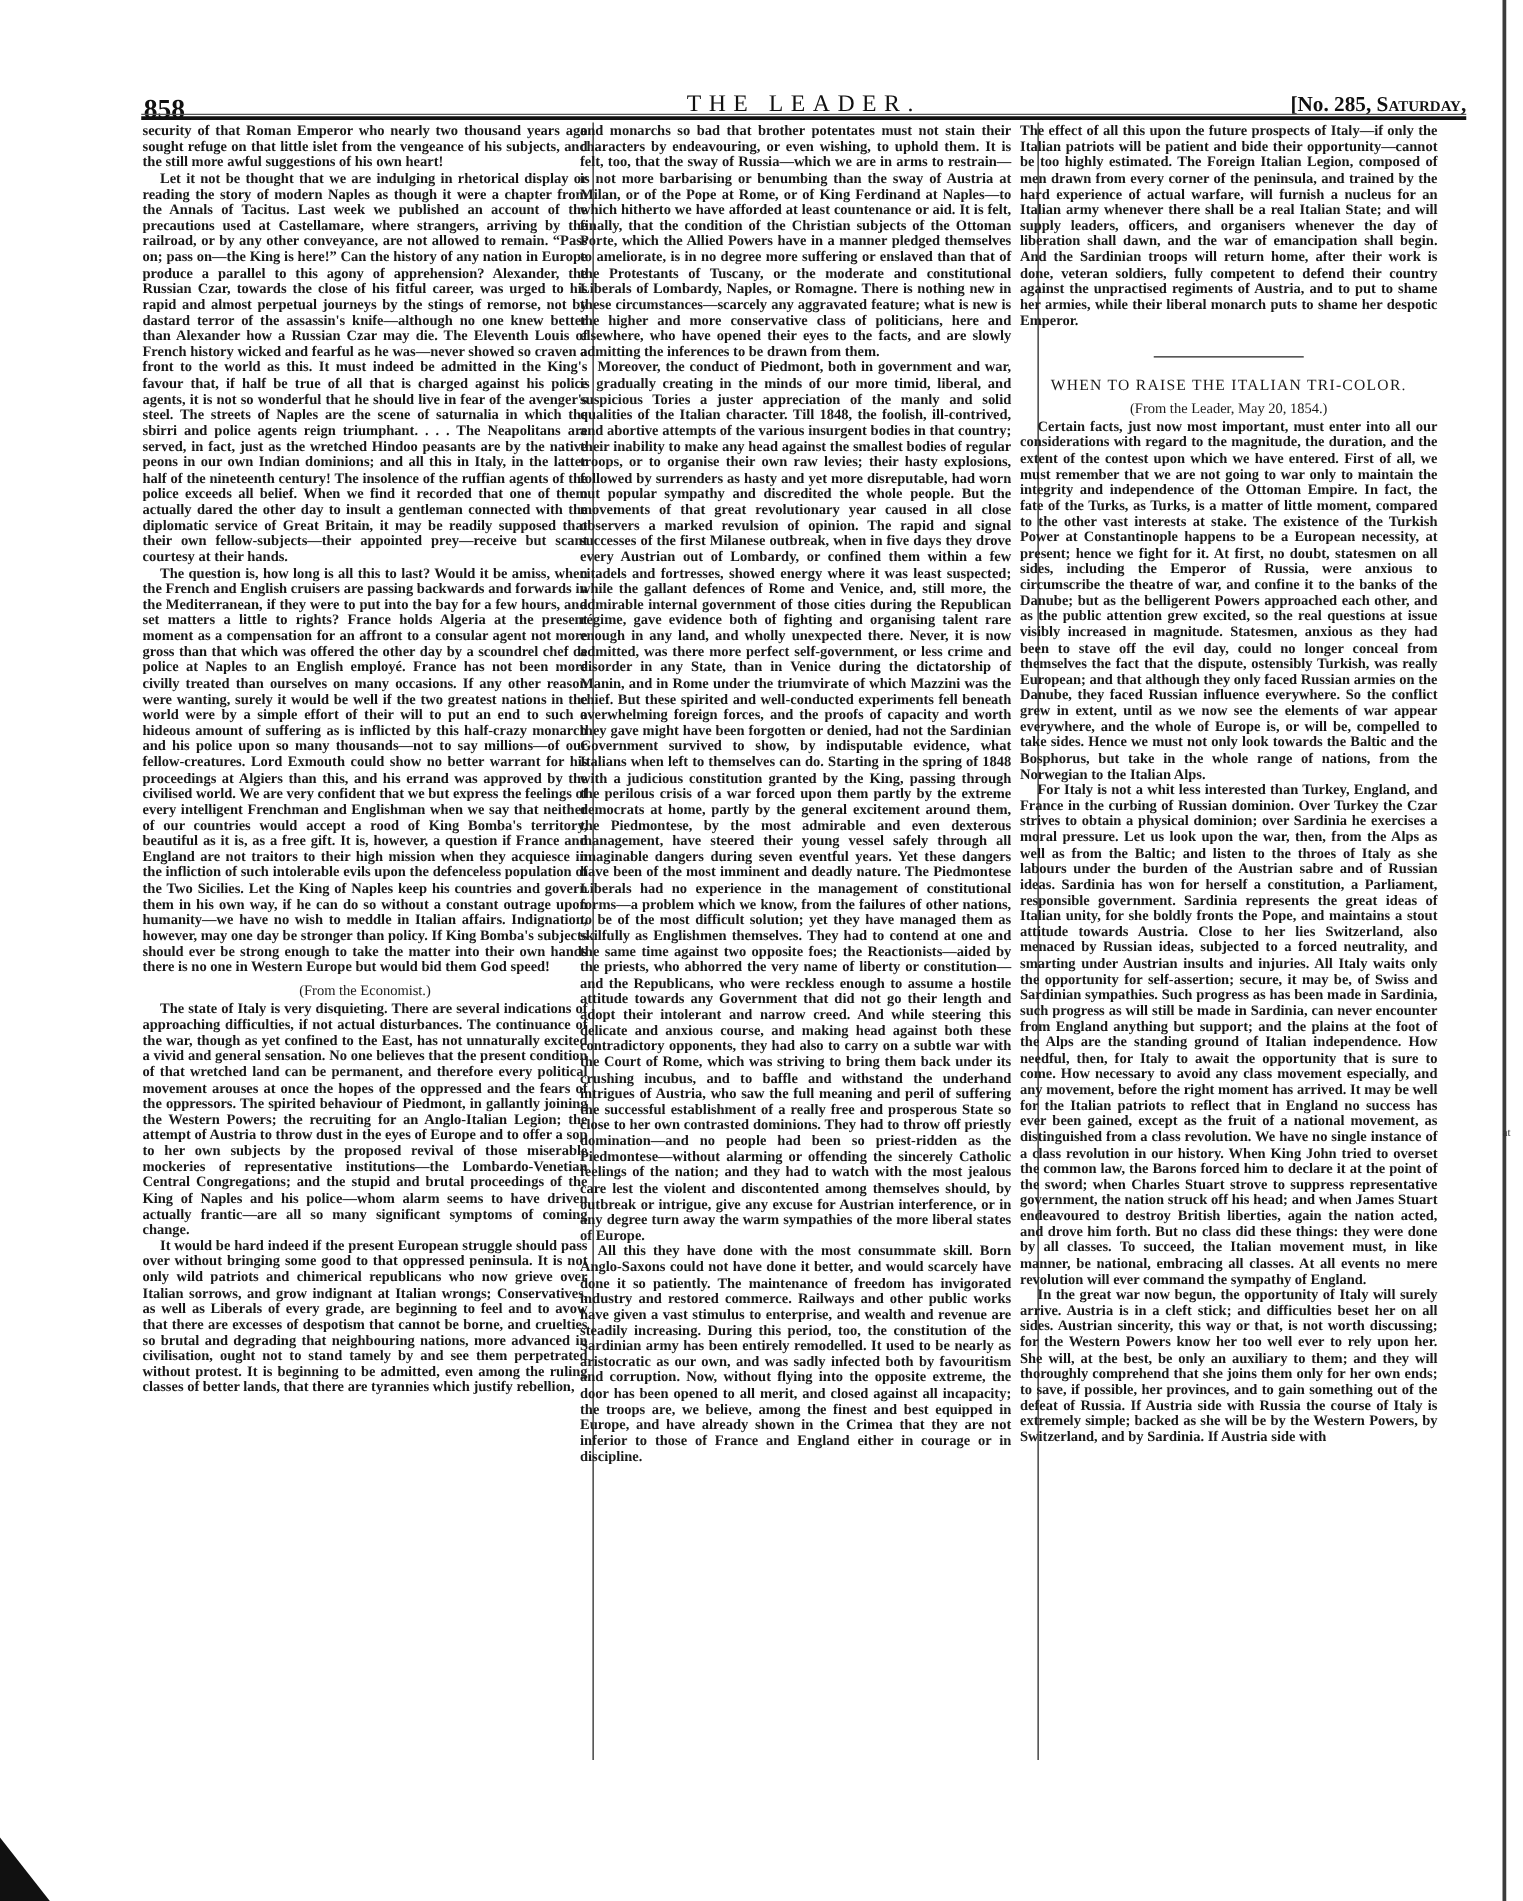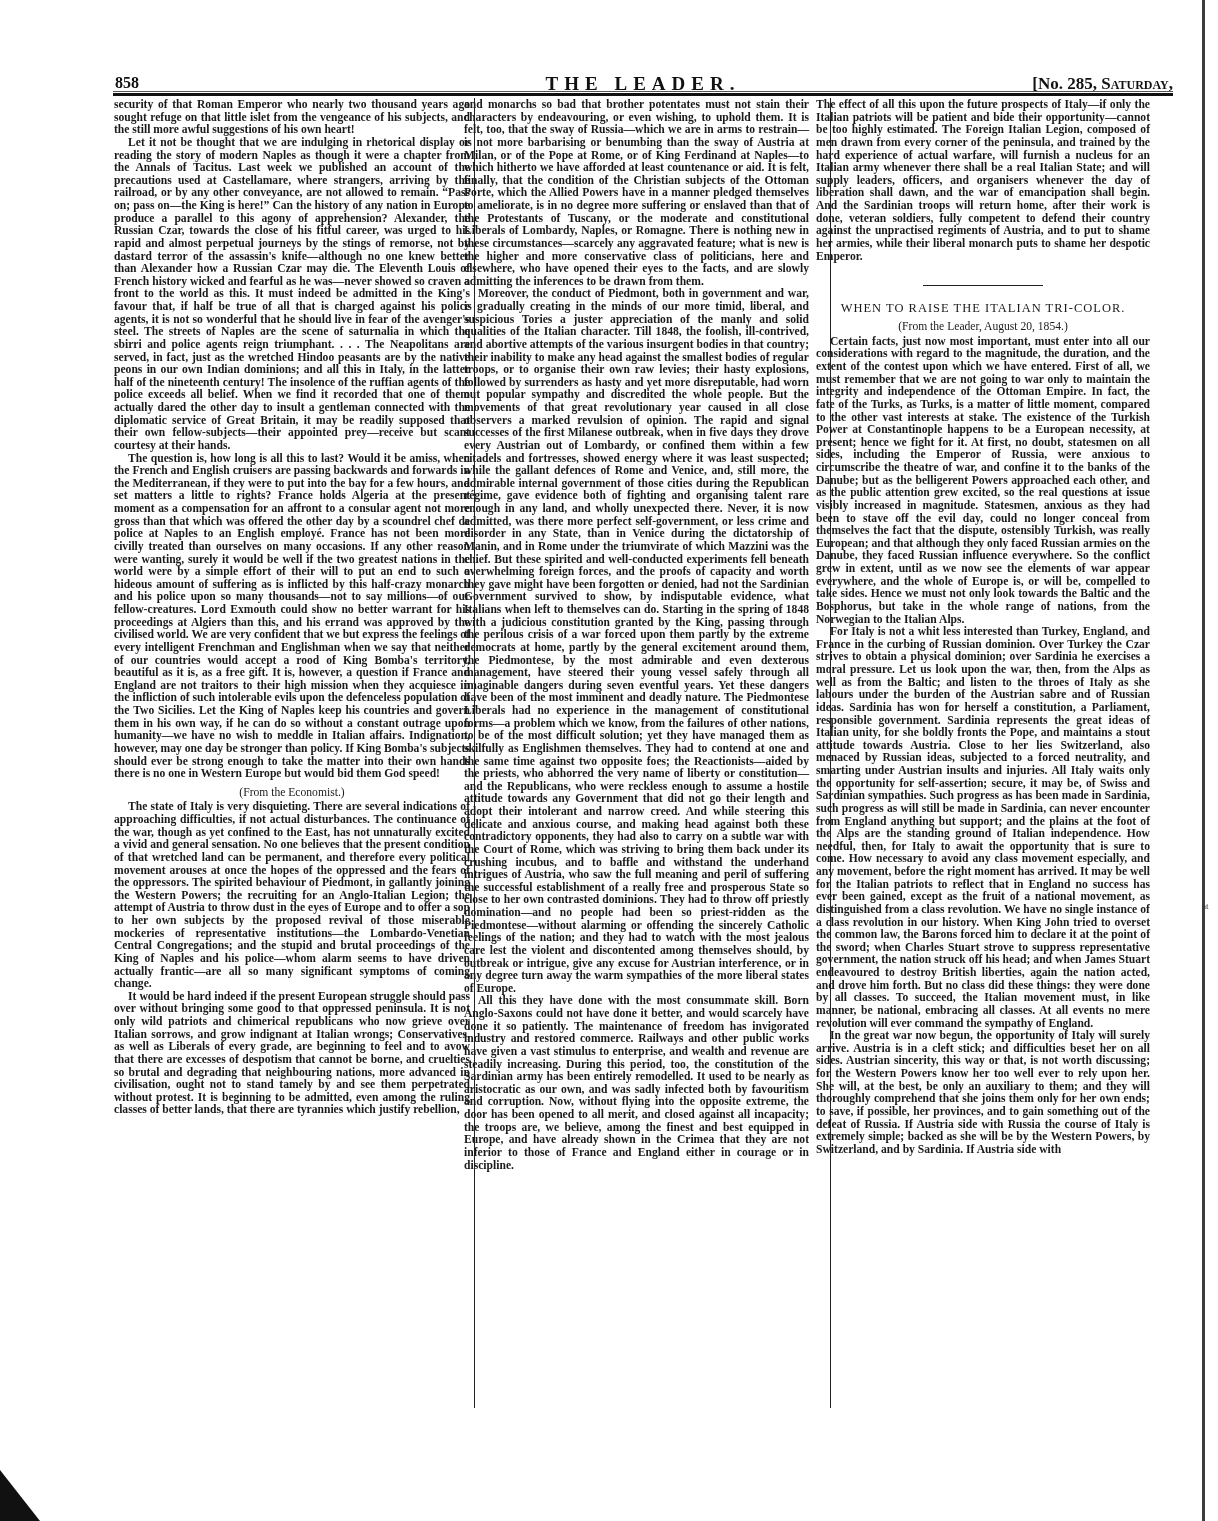--- a/index.html
+++ b/index.html
@@ -12,7 +12,7 @@
       position:absolute; left:113px; top:70px; width:1060px; height:24px;
       font-family:"Liberation Serif",serif; color:#111;
     }
-    .page-no { position:absolute; left:2px; top:4px; font-size:16px; font-weight:bold; }
+    .page-no { position:absolute; left:2px; top:4px; font-size:22px; font-weight:bold; }
     .paper-title { position:absolute; left:0; width:1060px; top:3px; text-align:center;
       font-size:19px; font-weight:bold; letter-spacing:6px; }
     .issue { position:absolute; right:0; top:4px; font-size:17px; font-weight:bold;margin-left:48px; }

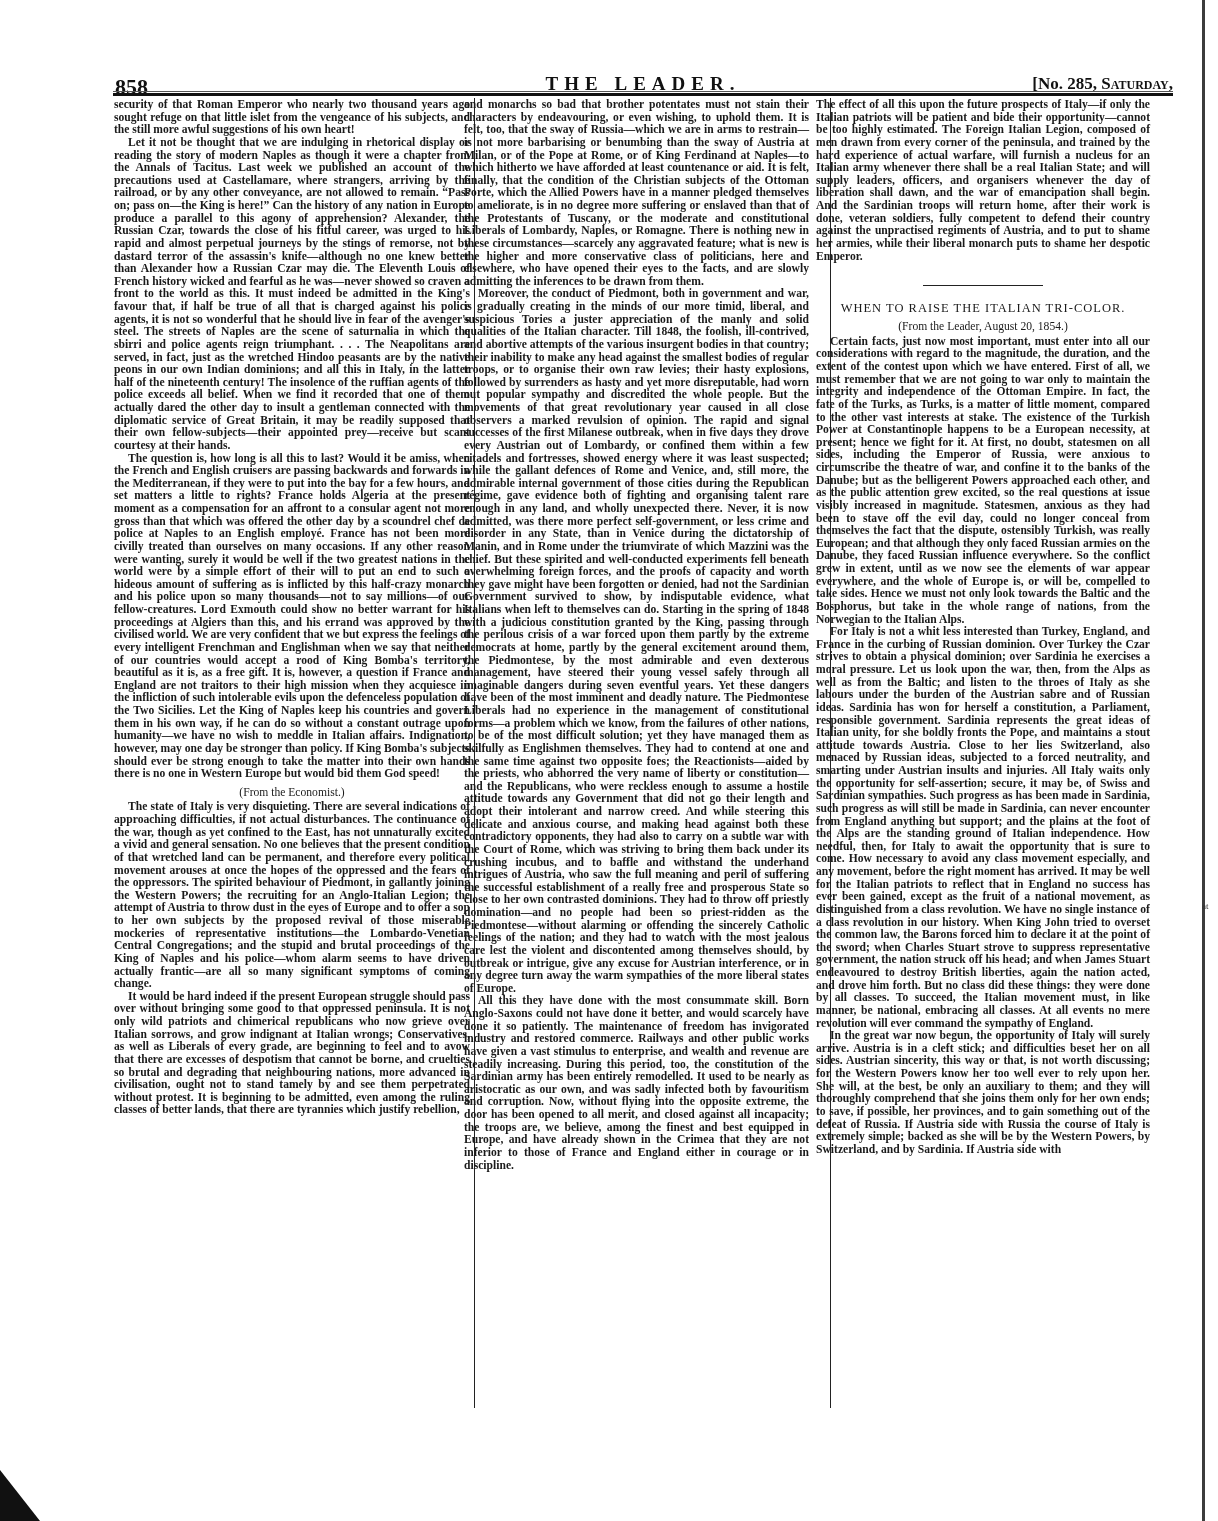--- a/index.html
+++ b/index.html
@@ -14,7 +14,7 @@
     }
     .page-no { position:absolute; left:2px; top:4px; font-size:22px; font-weight:bold; }
     .paper-title { position:absolute; left:0; width:1060px; top:3px; text-align:center;
-      font-size:19px; font-weight:bold; letter-spacing:6px; }
+      font-size:19px; font-weight:normal; letter-spacing:6px; }
     .issue { position:absolute; right:0; top:4px; font-size:17px; font-weight:bold;margin-left:48px; }
     .issue .sc { font-variant:small-caps; }
     .rule-thick { position:absolute; left:113px; top:93px; width:1060px; height:3px; background:#111; }

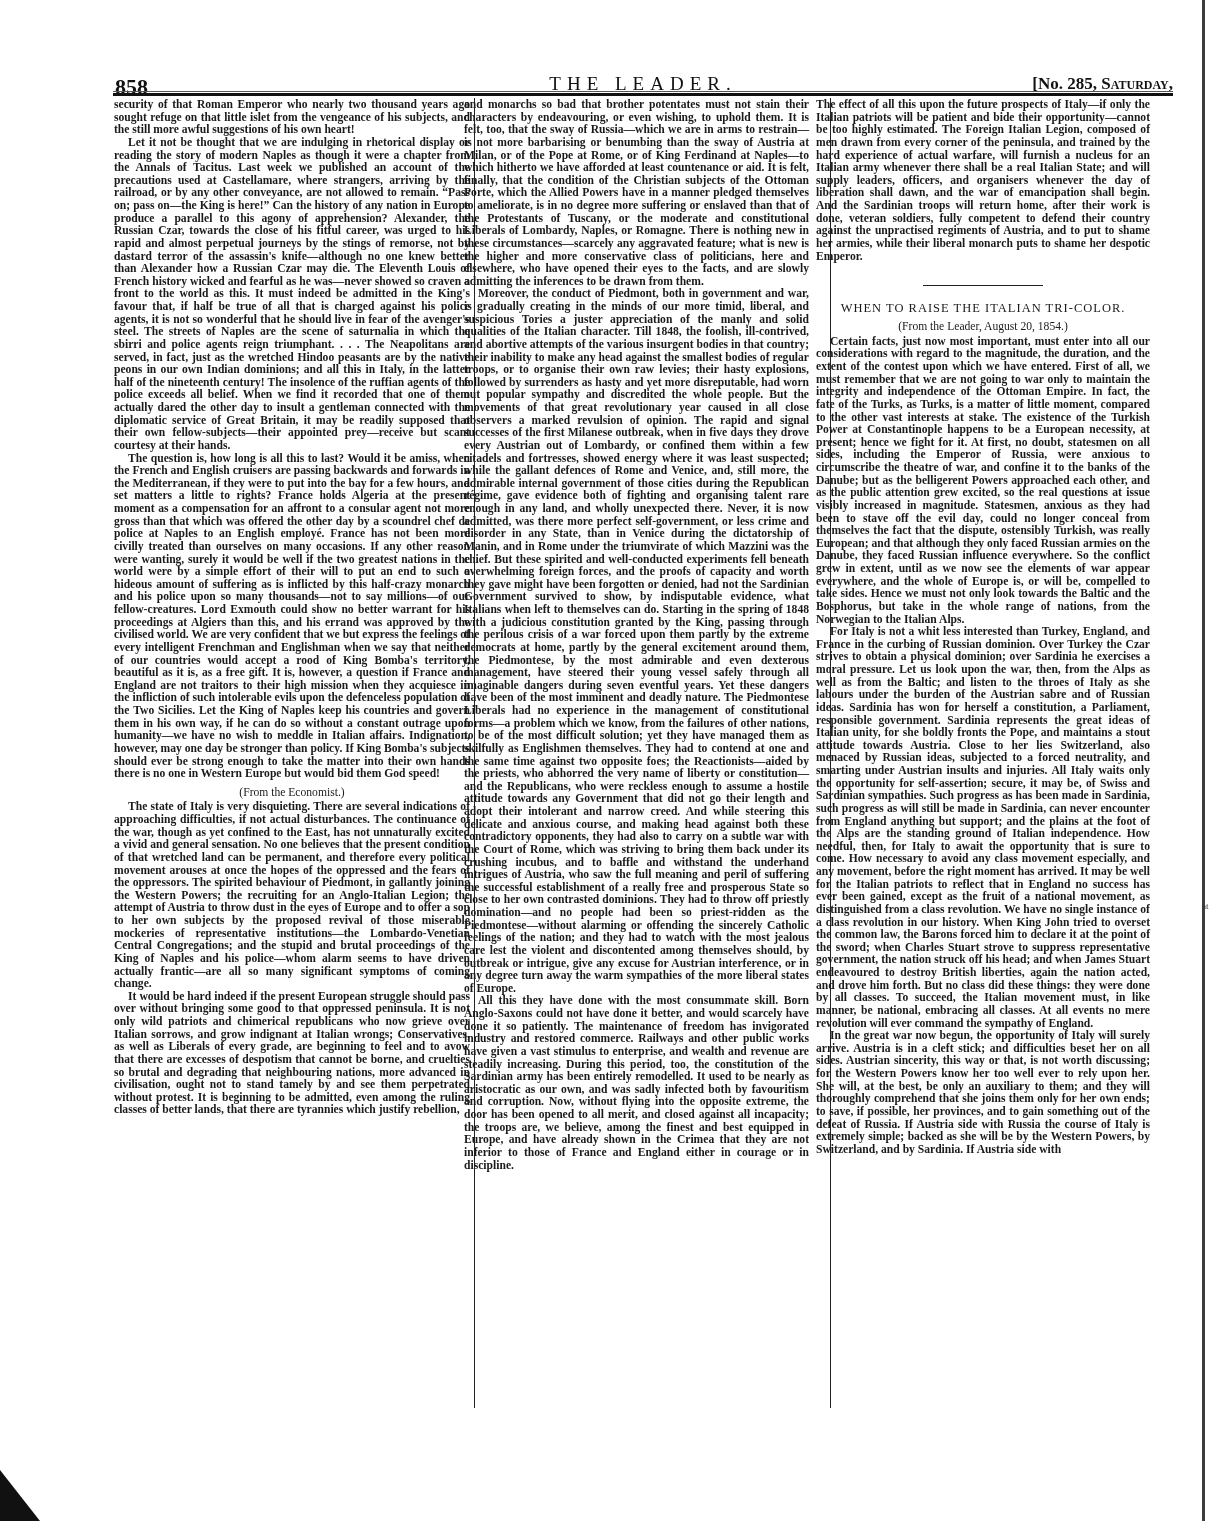--- a/index.html
+++ b/index.html
@@ -86,7 +86,7 @@
   <p class="noindent">The effect of all this upon the future prospects of Italy—if only the Italian patriots will be patient and bide their opportunity—cannot be too highly estimated. The Foreign Italian Legion, composed of men drawn from every corner of the peninsula, and trained by the hard experience of actual warfare, will furnish a nucleus for an Italian army whenever there shall be a real Italian State; and will supply leaders, officers, and organisers whenever the day of liberation shall dawn, and the war of emancipation shall begin. And the Sardinian troops will return home, after their work is done, veteran soldiers, fully competent to defend their country against the unpractised regiments of Austria, and to put to shame her armies, while their liberal monarch puts to shame her despotic Emperor.</p>
   <div class="section-rule"></div>
   <div class="section-title">When to raise the Italian Tri-color.</div>
-  <p class="source">(From the Leader, August 20, 1854.)</p>
+  <p class="source">(From the Leader, May 20, 1854.)</p>
   <p>Certain facts, just now most important, must enter into all our considerations with regard to the magnitude, the duration, and the extent of the contest upon which we have entered. First of all, we must remember that we are not going to war only to maintain the integrity and independence of the Ottoman Empire. In fact, the fate of the Turks, as Turks, is a matter of little moment, compared to the other vast interests at stake. The existence of the Turkish Power at Constantinople happens to be a European necessity, at present; hence we fight for it. At first, no doubt, statesmen on all sides, including the Emperor of Russia, were anxious to circumscribe the theatre of war, and confine it to the banks of the Danube; but as the belligerent Powers approached each other, and as the public attention grew excited, so the real questions at issue visibly increased in magnitude. Statesmen, anxious as they had been to stave off the evil day, could no longer conceal from themselves the fact that the dispute, ostensibly Turkish, was really European; and that although they only faced Russian armies on the Danube, they faced Russian influence everywhere. So the conflict grew in extent, until as we now see the elements of war appear everywhere, and the whole of Europe is, or will be, compelled to take sides. Hence we must not only look towards the Baltic and the Bosphorus, but take in the whole range of nations, from the Norwegian to the Italian Alps.</p>
   <p>For Italy is not a whit less interested than Turkey, England, and France in the curbing of Russian dominion. Over Turkey the Czar strives to obtain a physical dominion; over Sardinia he exercises a moral pressure. Let us look upon the war, then, from the Alps as well as from the Baltic; and listen to the throes of Italy as she labours under the burden of the Austrian sabre and of Russian ideas. Sardinia has won for herself a constitution, a Parliament, responsible government. Sardinia represents the great ideas of Italian unity, for she boldly fronts the Pope, and maintains a stout attitude towards Austria. Close to her lies Switzerland, also menaced by Russian ideas, subjected to a forced neutrality, and smarting under Austrian insults and injuries. All Italy waits only the opportunity for self-assertion; secure, it may be, of Swiss and Sardinian sympathies. Such progress as has been made in Sardinia, such progress as will still be made in Sardinia, can never encounter from England anything but support; and the plains at the foot of the Alps are the standing ground of Italian independence. How needful, then, for Italy to await the opportunity that is sure to come. How necessary to avoid any class movement especially, and any movement, before the right moment has arrived. It may be well for the Italian patriots to reflect that in England no success has ever been gained, except as the fruit of a national movement, as distinguished from a class revolution. We have no single instance of a class revolution in our history. When King John tried to overset the common law, the Barons forced him to declare it at the point of the sword; when Charles Stuart strove to suppress representative government, the nation struck off his head; and when James Stuart endeavoured to destroy British liberties, again the nation acted, and drove him forth. But no class did these things: they were done by all classes. To succeed, the Italian movement must, in like manner, be national, embracing all classes. At all events no mere revolution will ever command the sympathy of England.</p>
   <p>In the great war now begun, the opportunity of Italy will surely arrive. Austria is in a cleft stick; and difficulties beset her on all sides. Austrian sincerity, this way or that, is not worth discussing; for the Western Powers know her too well ever to rely upon her. She will, at the best, be only an auxiliary to them; and they will thoroughly comprehend that she joins them only for her own ends; to save, if possible, her provinces, and to gain something out of the defeat of Russia. If Austria side with Russia the course of Italy is extremely simple; backed as she will be by the Western Powers, by Switzerland, and by Sardinia. If Austria side with</p>

